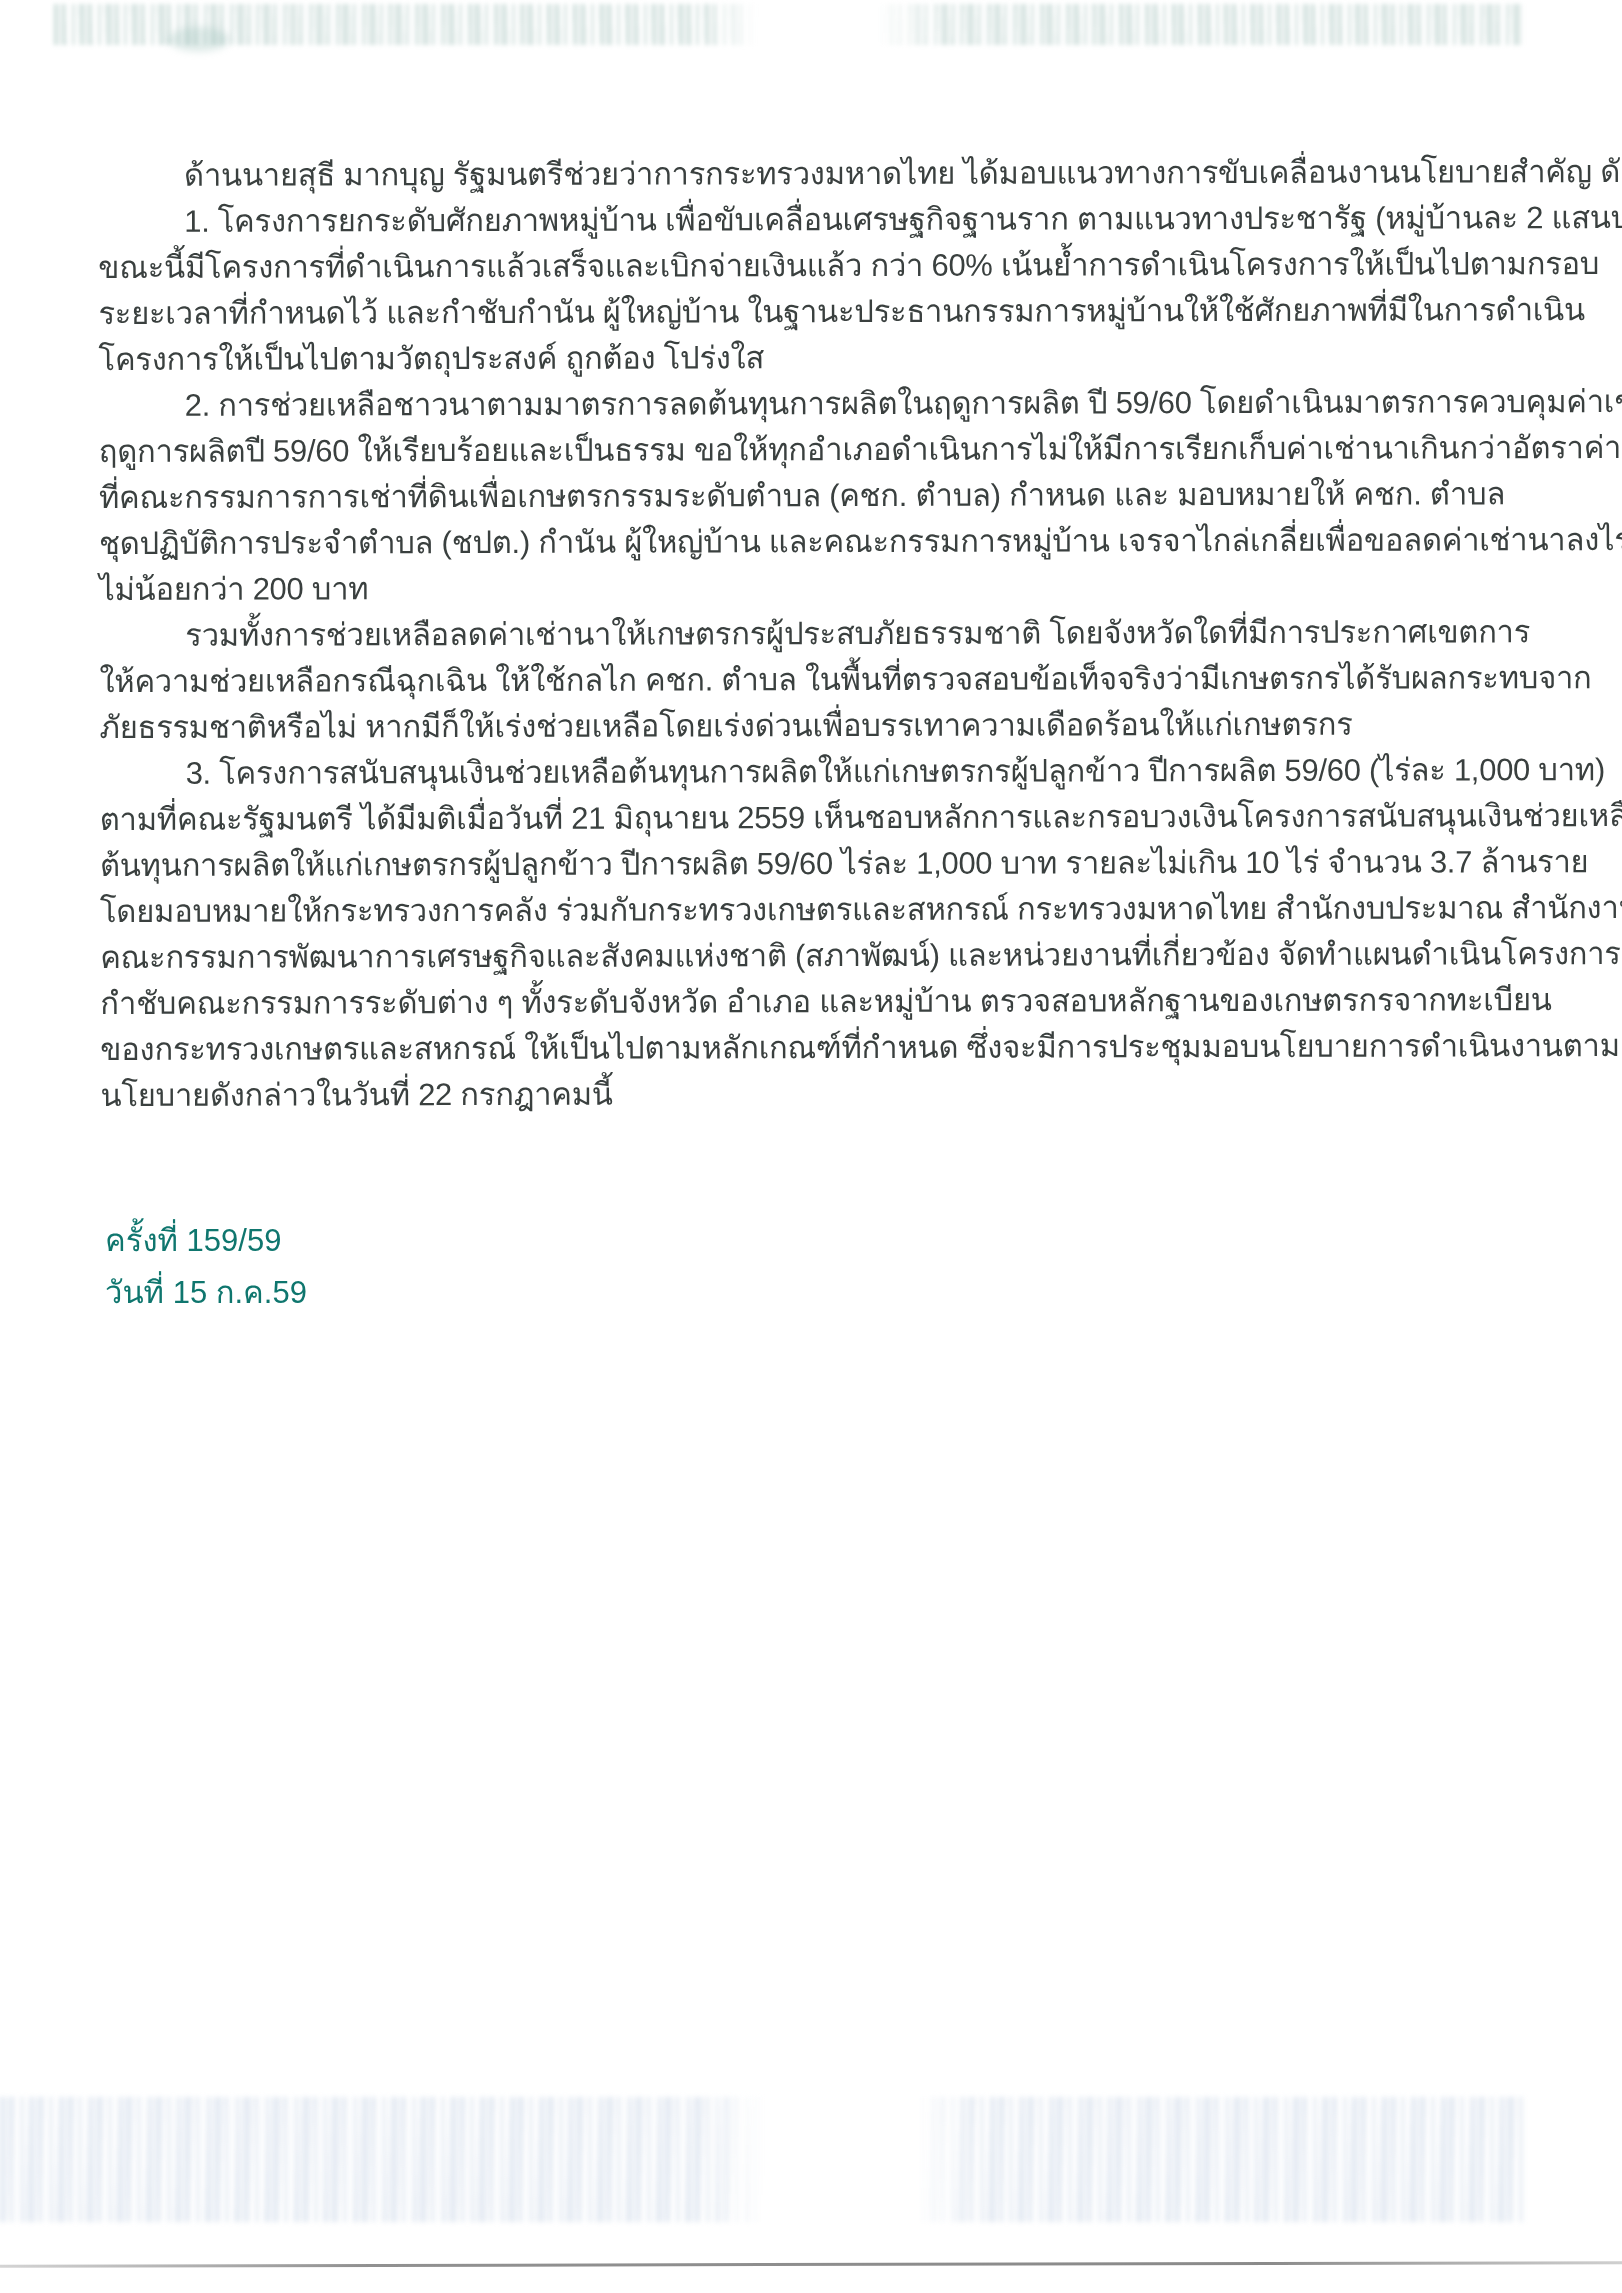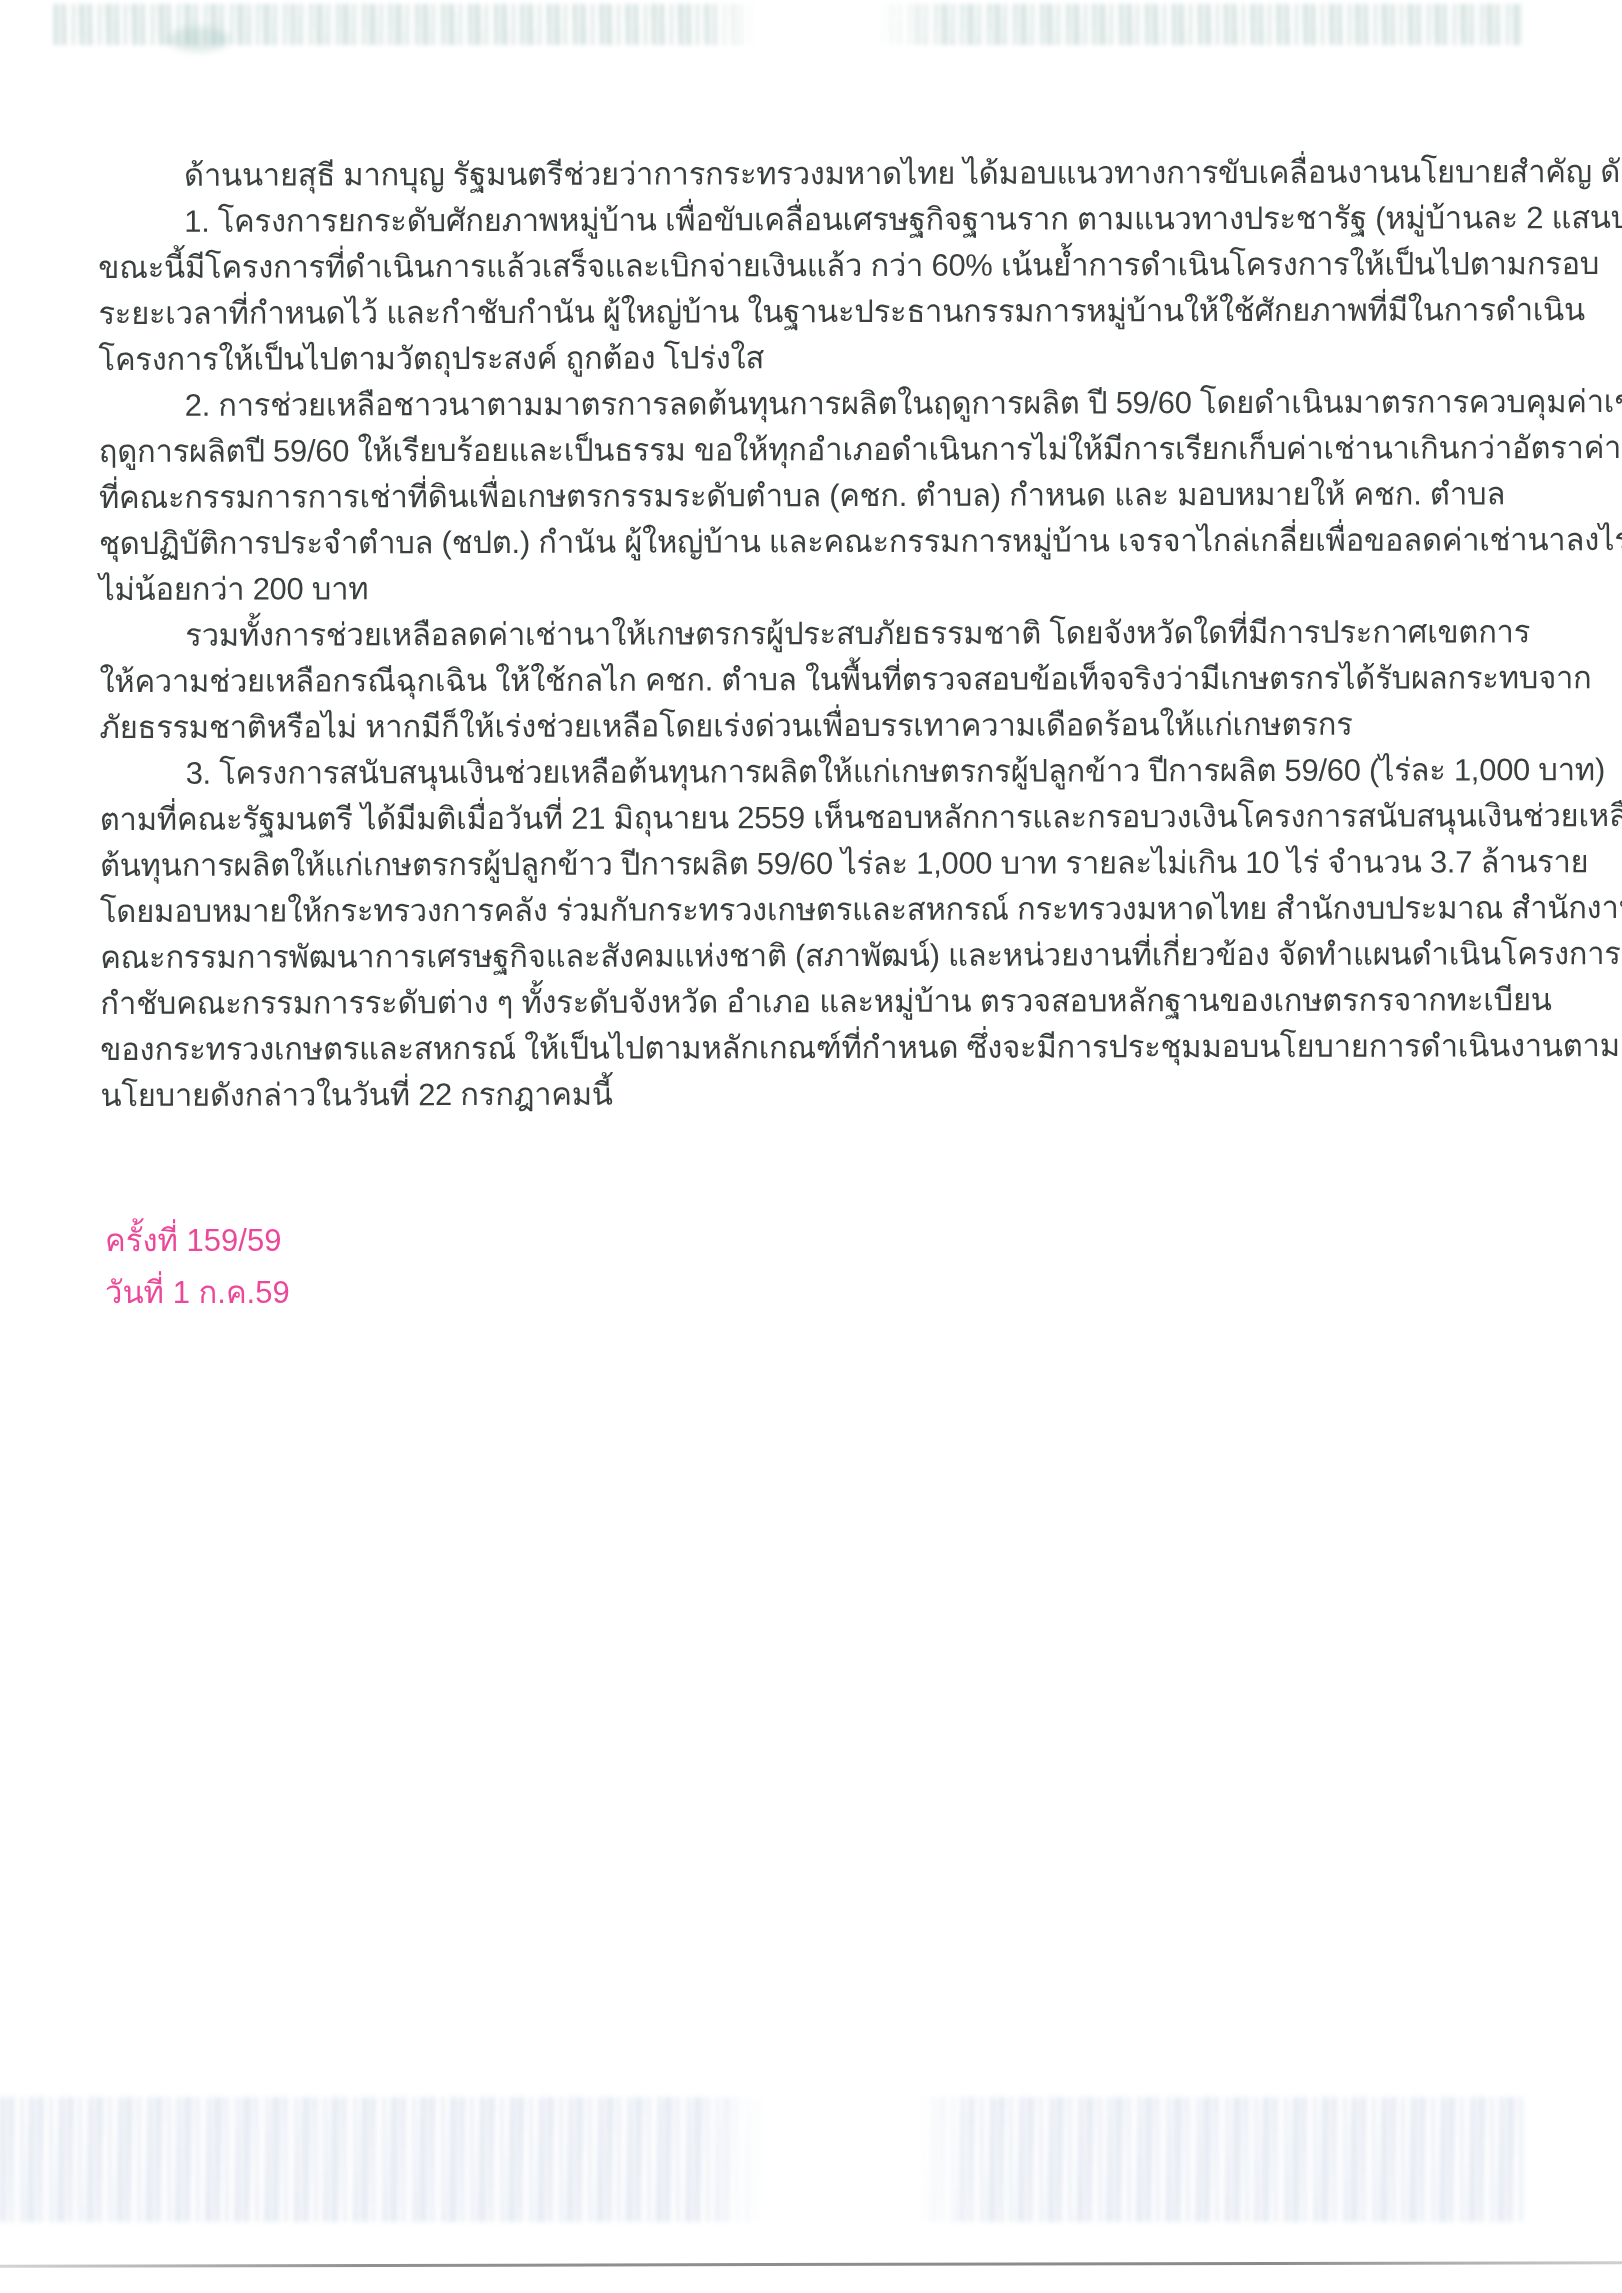--- a/index.html
+++ b/index.html
@@ -35,7 +35,7 @@
     top: 1215px;
     font-size: 31px;
     line-height: 52px;
-    color: #ec4899;
+    color: #0f766e;
   }
 
   

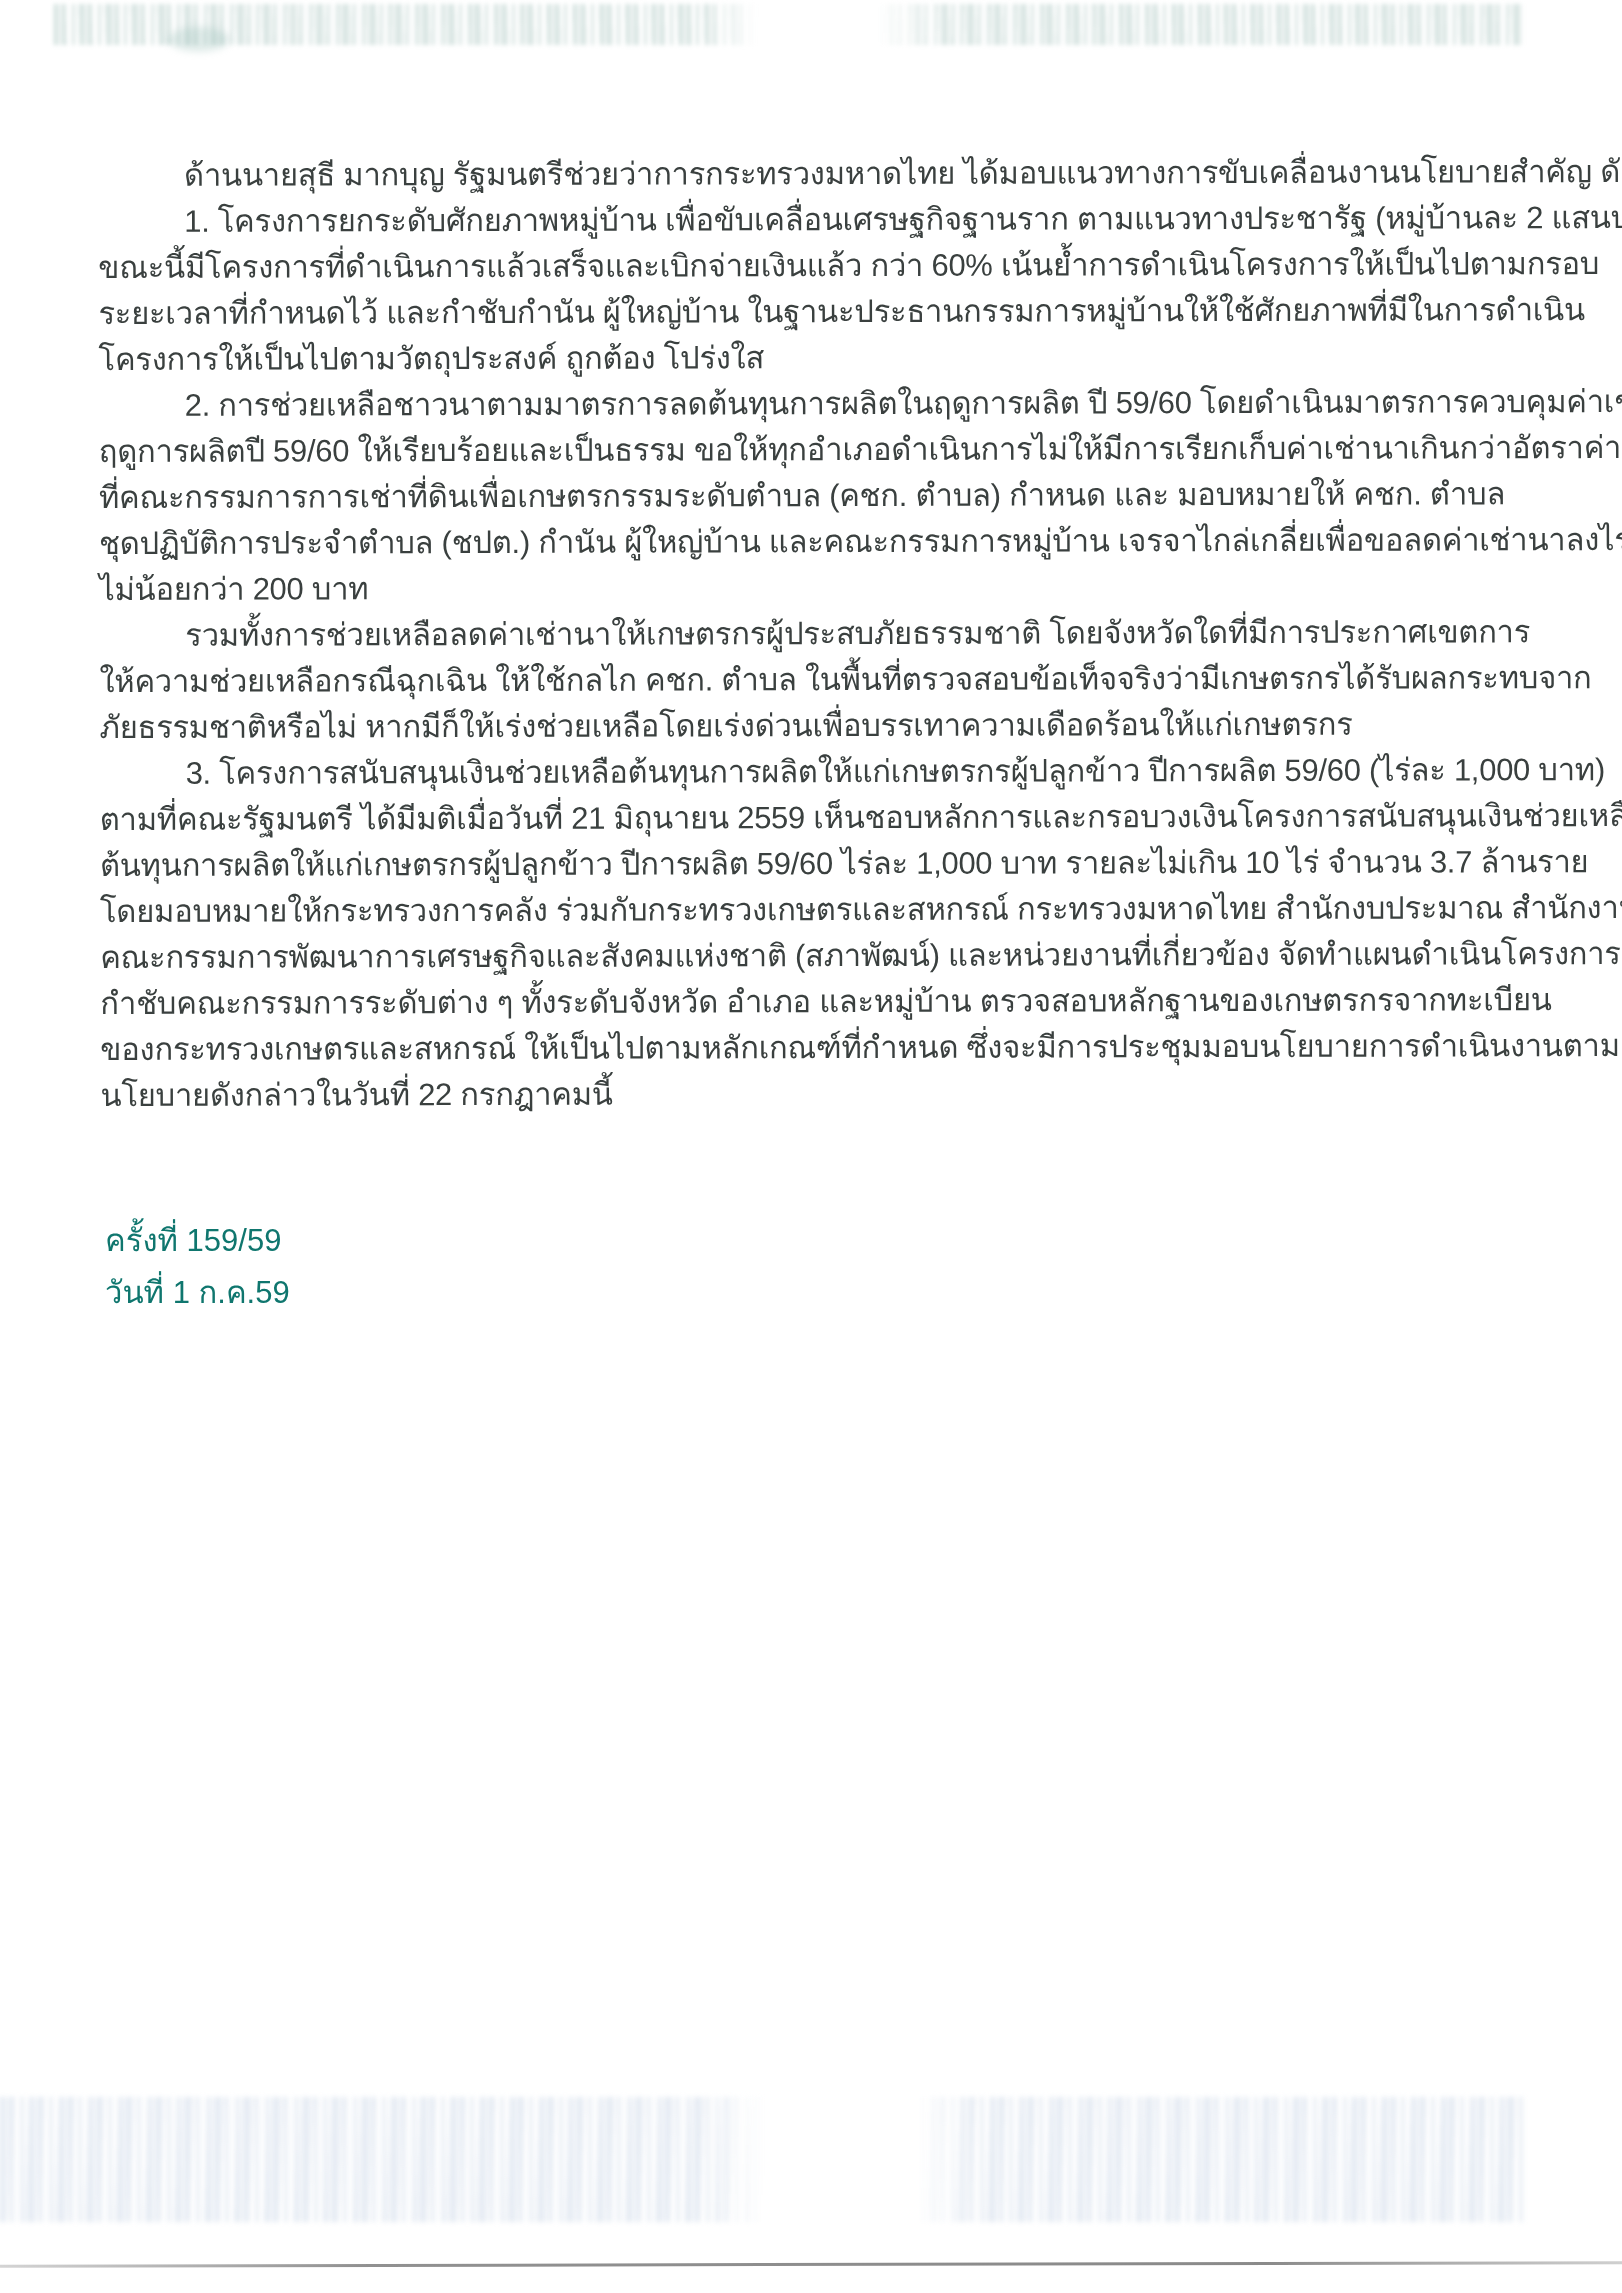--- a/index.html
+++ b/index.html
@@ -120,7 +120,7 @@
 
 <div class="doc-footer">
   <div>ครั้งที่ 159/59</div>
-  <div>วันที่ 1 ก.ค.59</div>
+  <div>วันที่ 15 ก.ค.59</div>
 </div>
 
 <div class="bleed-bottom"></div>

